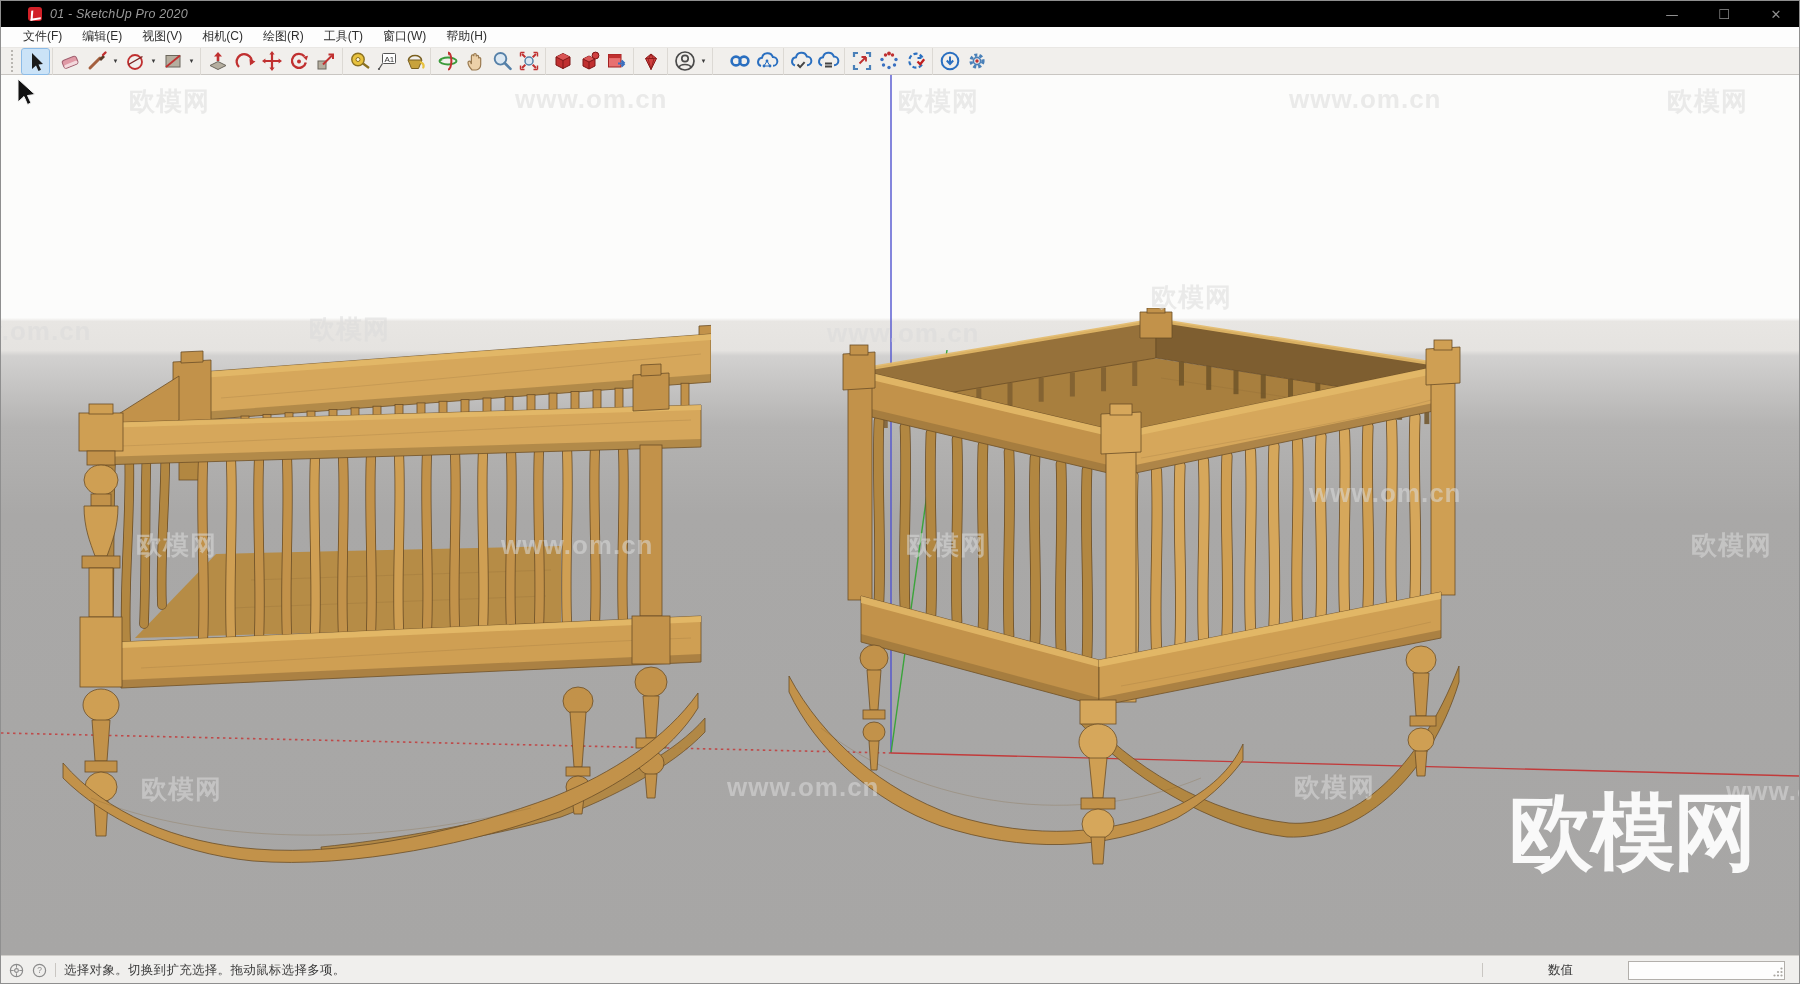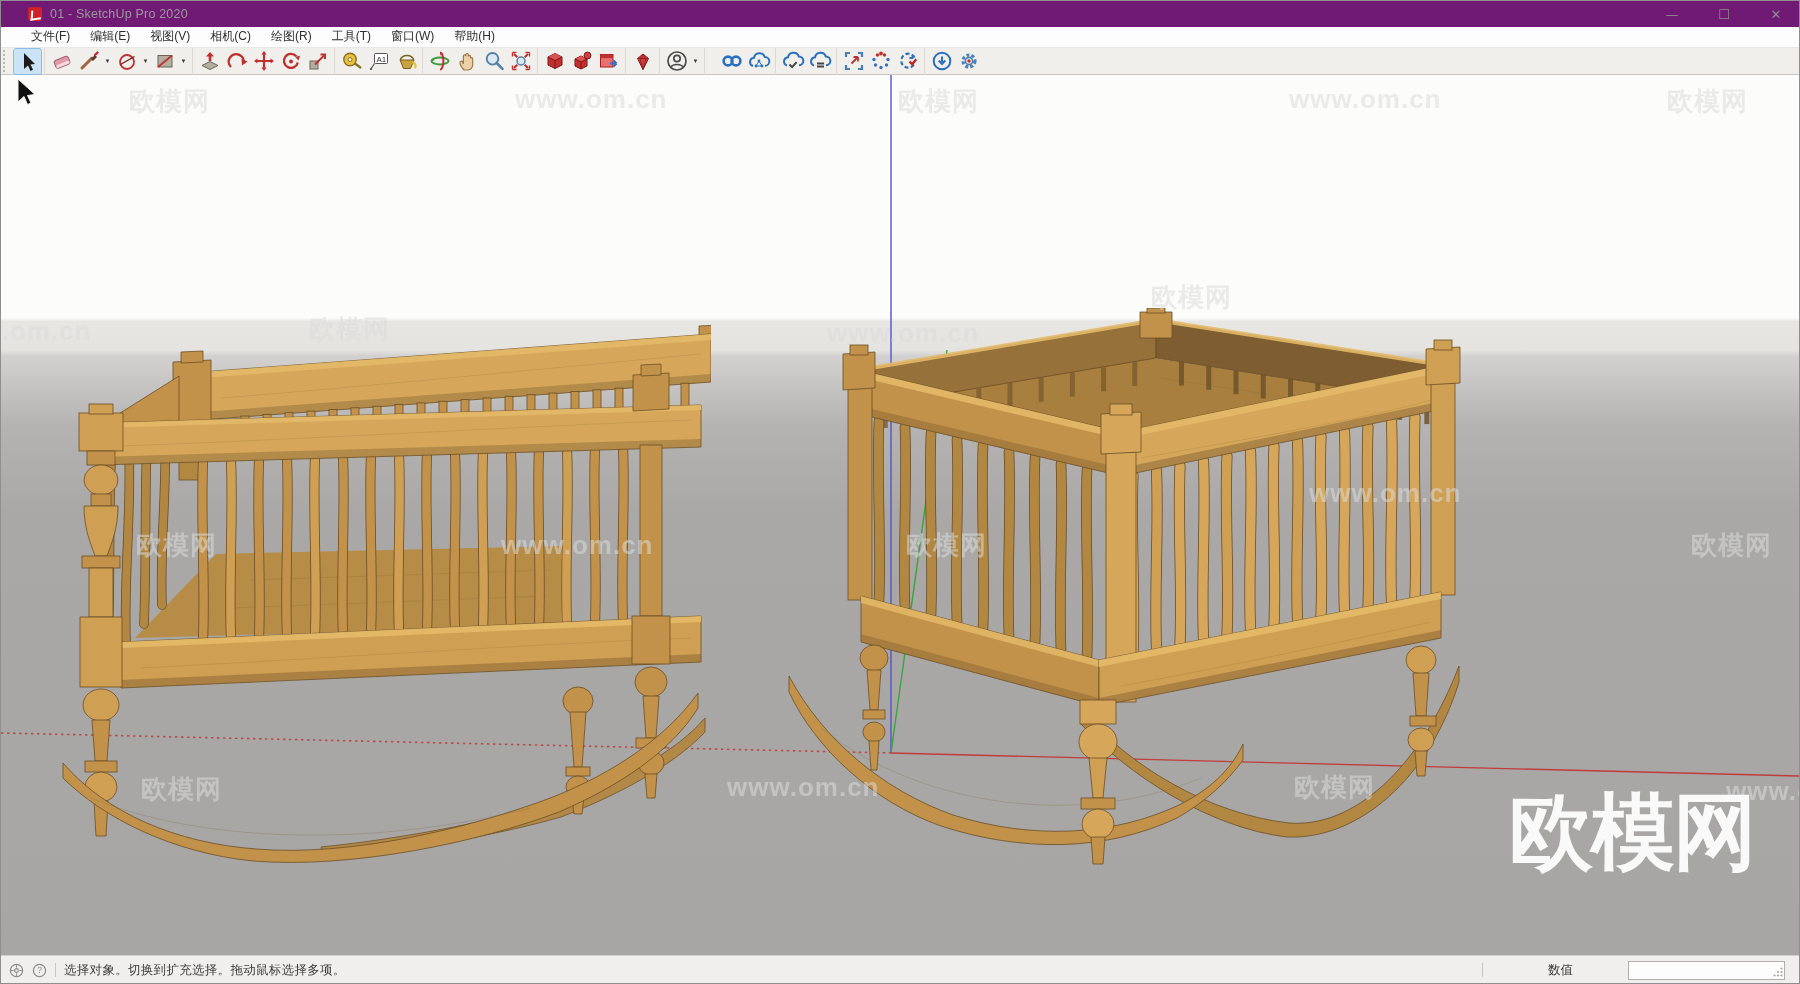--- a/index.html
+++ b/index.html
@@ -7,7 +7,7 @@
   .window{position:relative;width:1800px;height:984px;background:#fff;
     font-family:"Liberation Sans","DejaVu Sans",sans-serif;border:1px solid #8f8f8f;overflow:hidden;}
   
-  .titlebar{height:26px;background:#701a75;display:flex;align-items:center;position:relative;}
+  .titlebar{height:26px;background:#000000;display:flex;align-items:center;position:relative;font-style:italic;}
   .titlebar .logo{width:14px;height:14px;margin-left:27px;border-radius:3px;background:#d22027;position:relative;flex:0 0 auto;}
   .titlebar .logo::after{content:"";position:absolute;left:3px;top:3px;width:8px;height:8px;
     border-left:2px solid #fff;border-bottom:2px solid #fff;transform:skewX(-12deg) rotate(-8deg);}

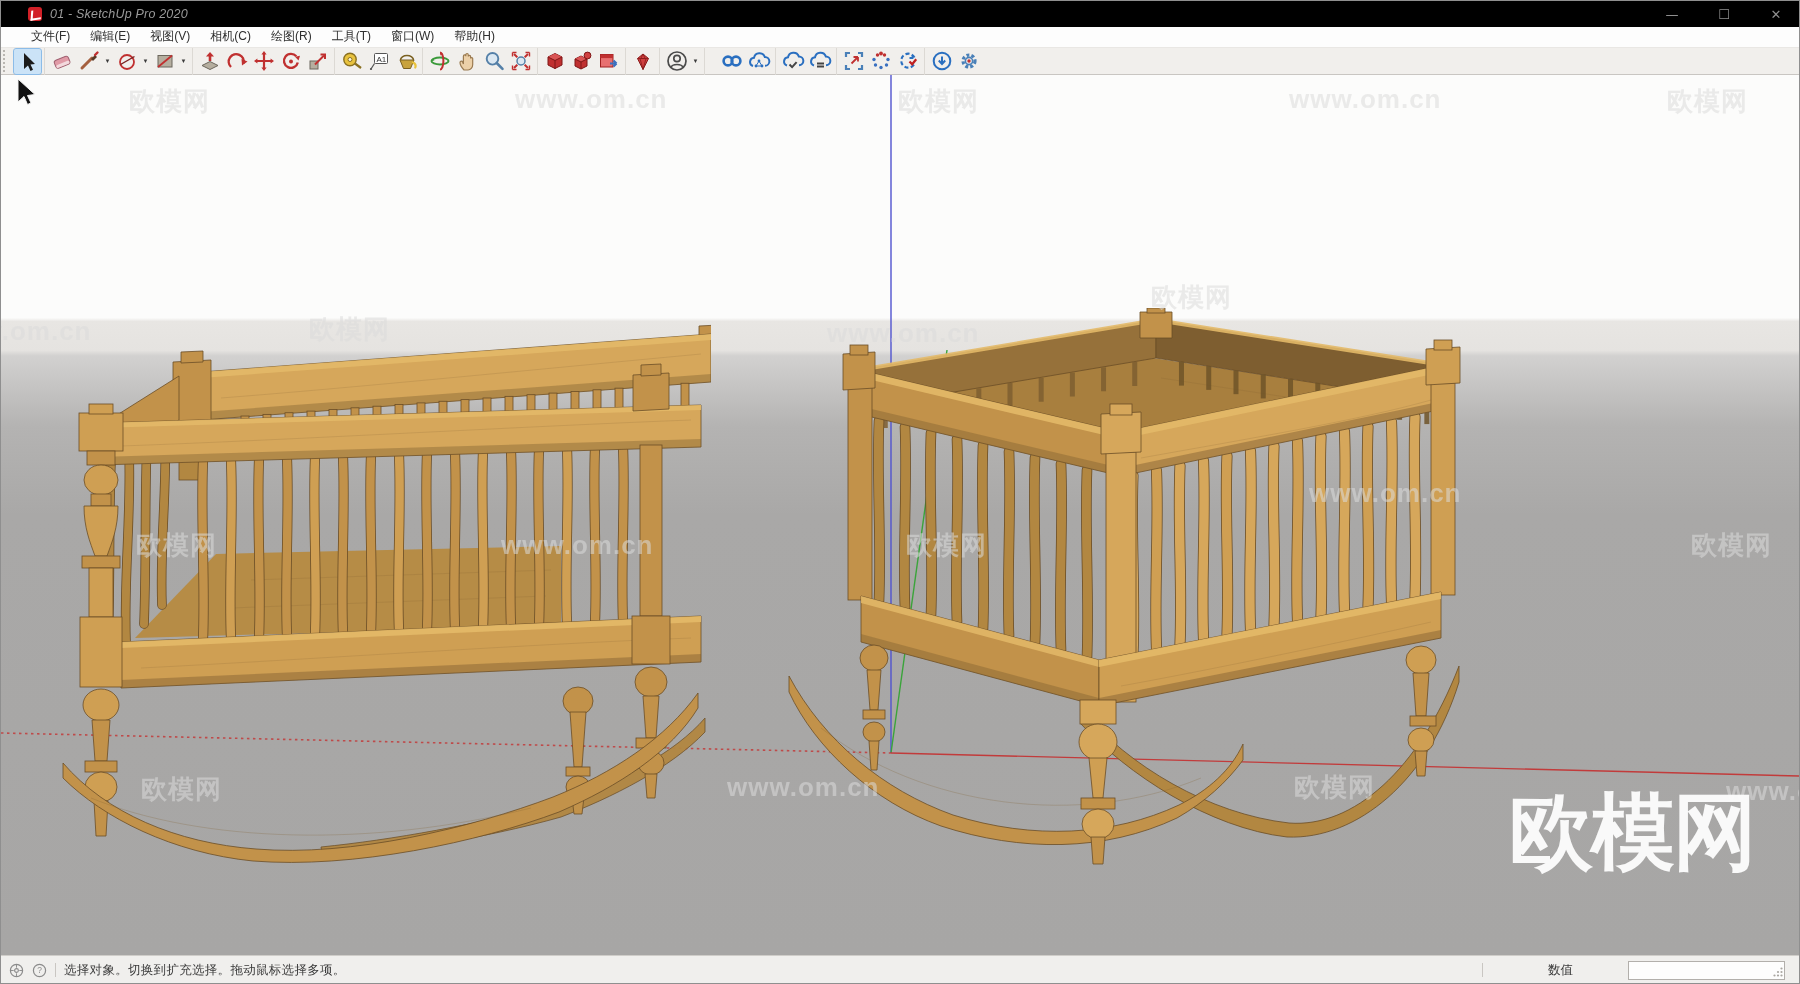--- a/index.html
+++ b/index.html
@@ -16,7 +16,7 @@
   .wbtn{width:22px;height:22px;display:flex;align-items:center;justify-content:center;
     color:#8f8f8f;font-size:13px;cursor:default;font-family:"DejaVu Sans",sans-serif;}
   
-  .menubar{height:21px;background:#fdfdfd;display:flex;align-items:center;padding-left:20px;border-bottom:1px solid #e9e7e4;}
+  .menubar{height:21px;background:#fdfdfd;display:flex;align-items:center;padding-left:12px;border-bottom:1px solid #e9e7e4;}
   .menu-item{font-size:12px;color:#2e2e2e;padding:2px 10px 3px 10px;}
   
   .toolbar{height:27px;background:#f1efec;border-bottom:1px solid #c9c6c2;display:flex;align-items:center;padding-left:1px;}

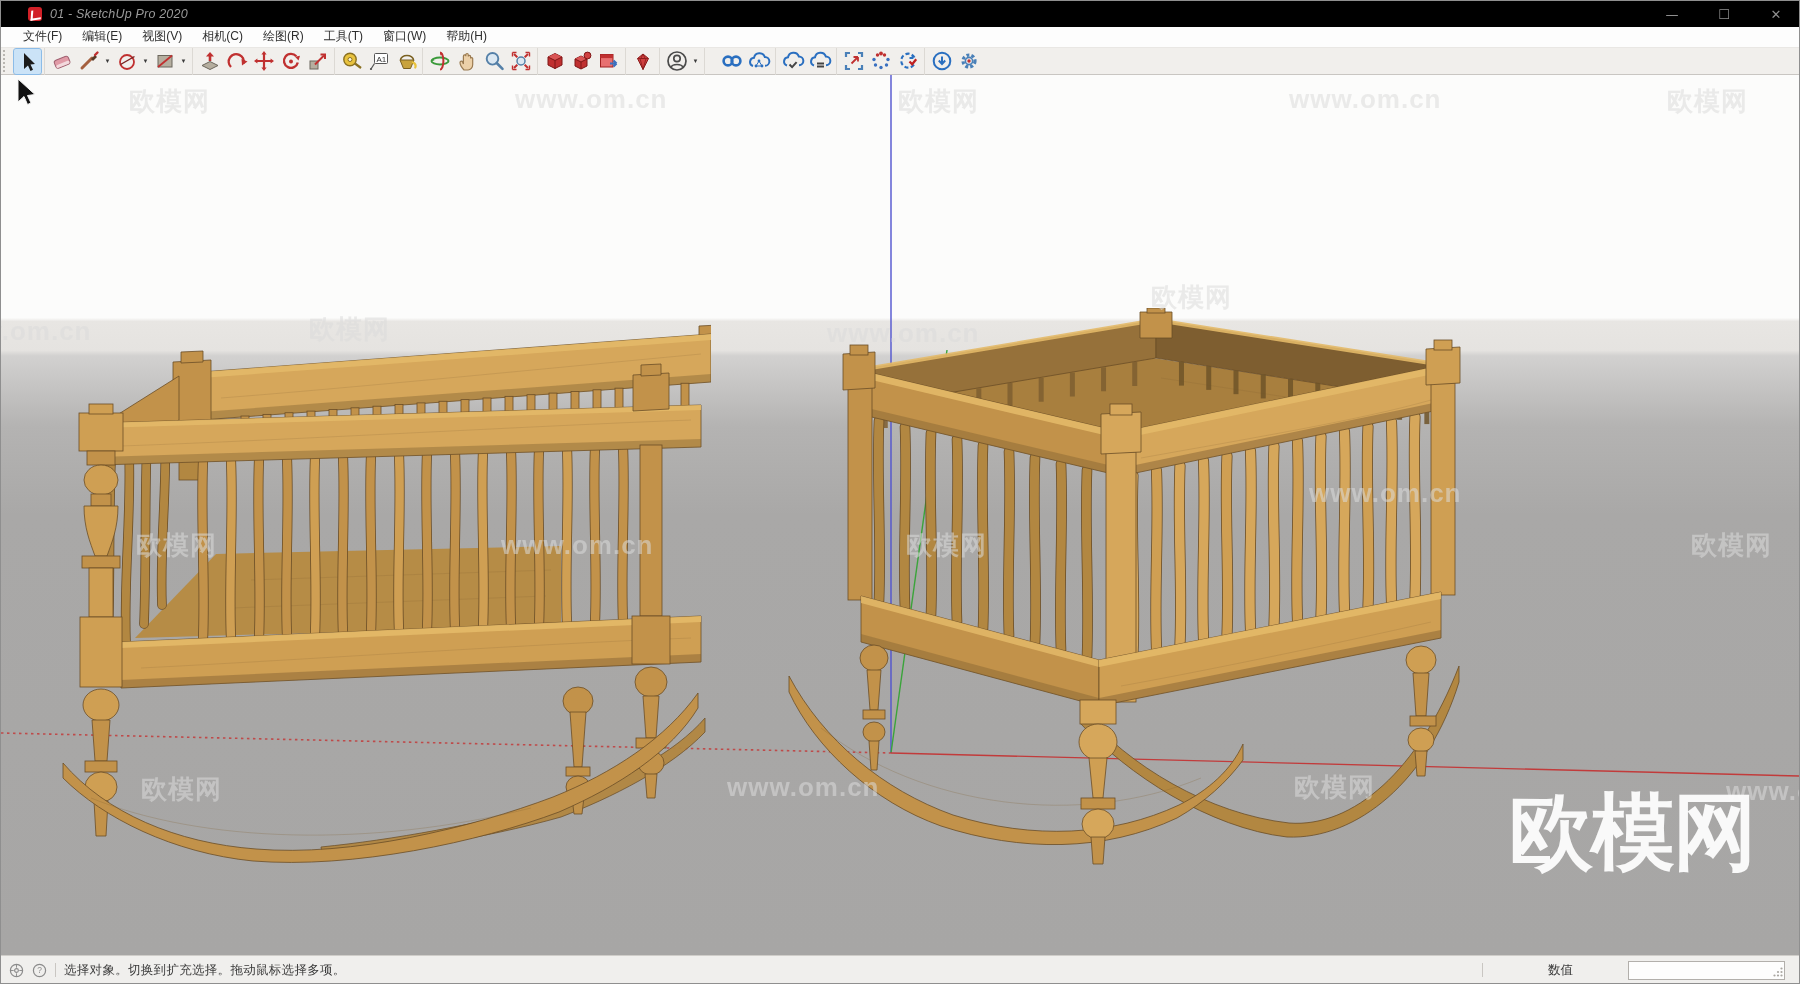--- a/index.html
+++ b/index.html
@@ -19,7 +19,7 @@
   .menubar{height:21px;background:#fdfdfd;display:flex;align-items:center;padding-left:12px;border-bottom:1px solid #e9e7e4;}
   .menu-item{font-size:12px;color:#2e2e2e;padding:2px 10px 3px 10px;}
   
-  .toolbar{height:27px;background:#f1efec;border-bottom:1px solid #c9c6c2;display:flex;align-items:center;padding-left:1px;}
+  .toolbar{height:27px;background:#f1efec;border-bottom:1px solid #c9c6c2;display:flex;align-items:center;padding-left:9px;}
   .grip{width:6px;height:22px;margin:0 2px 0 1px;border-left:2px dotted #b9b6b1;}
   .tgroup{display:flex;align-items:center;height:27px;padding:0 3px;border-right:1px solid #dcd9d4;}
   .tgroup.nosep{border-right:none;}

